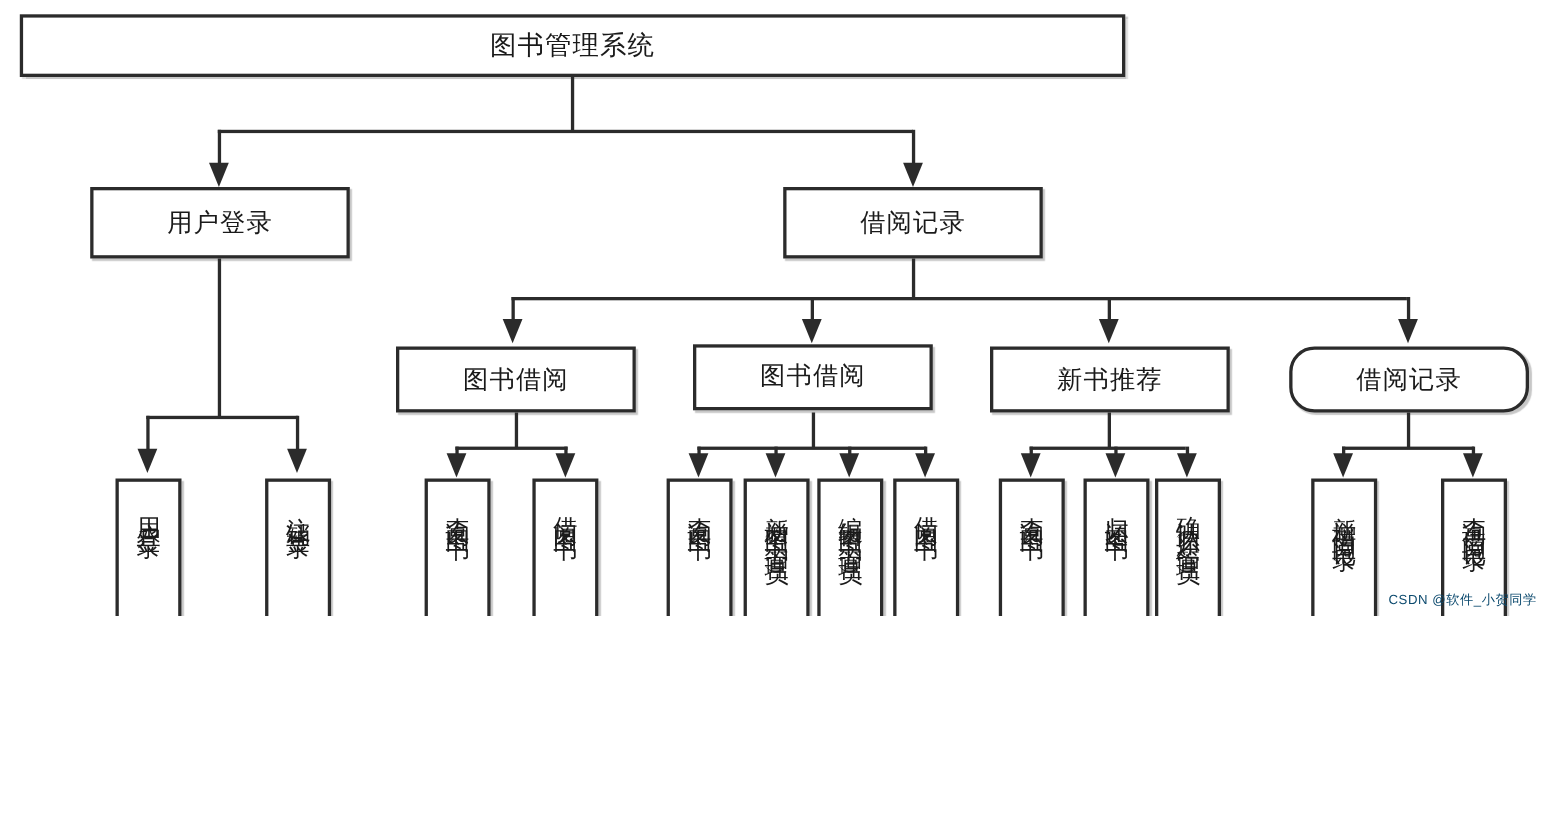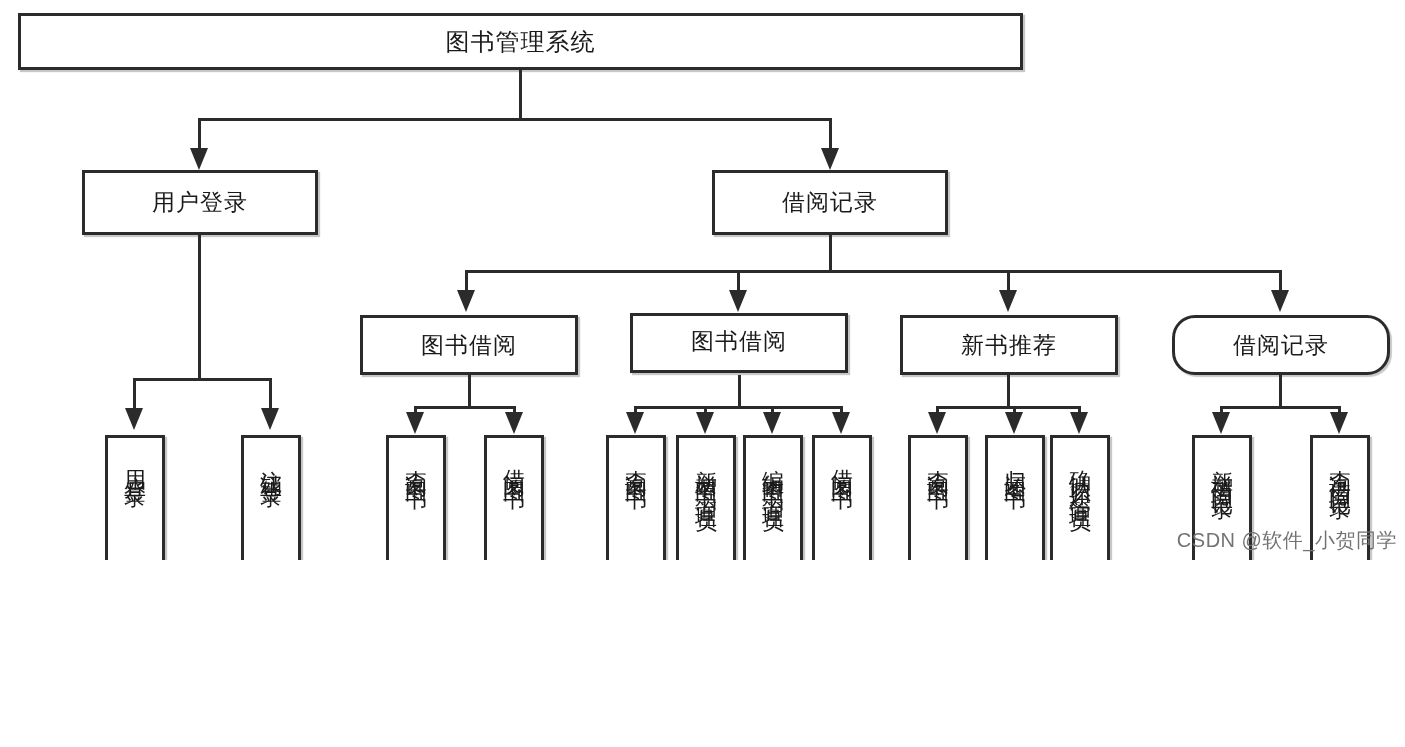--- a/index.html
+++ b/index.html
@@ -81,8 +81,8 @@
     position: absolute;
     right: 8px;
     bottom: 6px;
-    font-size: 20px;
-    color: #737373;
+    font-size: 12px;
+    color: #0c4a6e;
     letter-spacing: 0.5px;
     white-space: nowrap;
     pointer-events: none;

